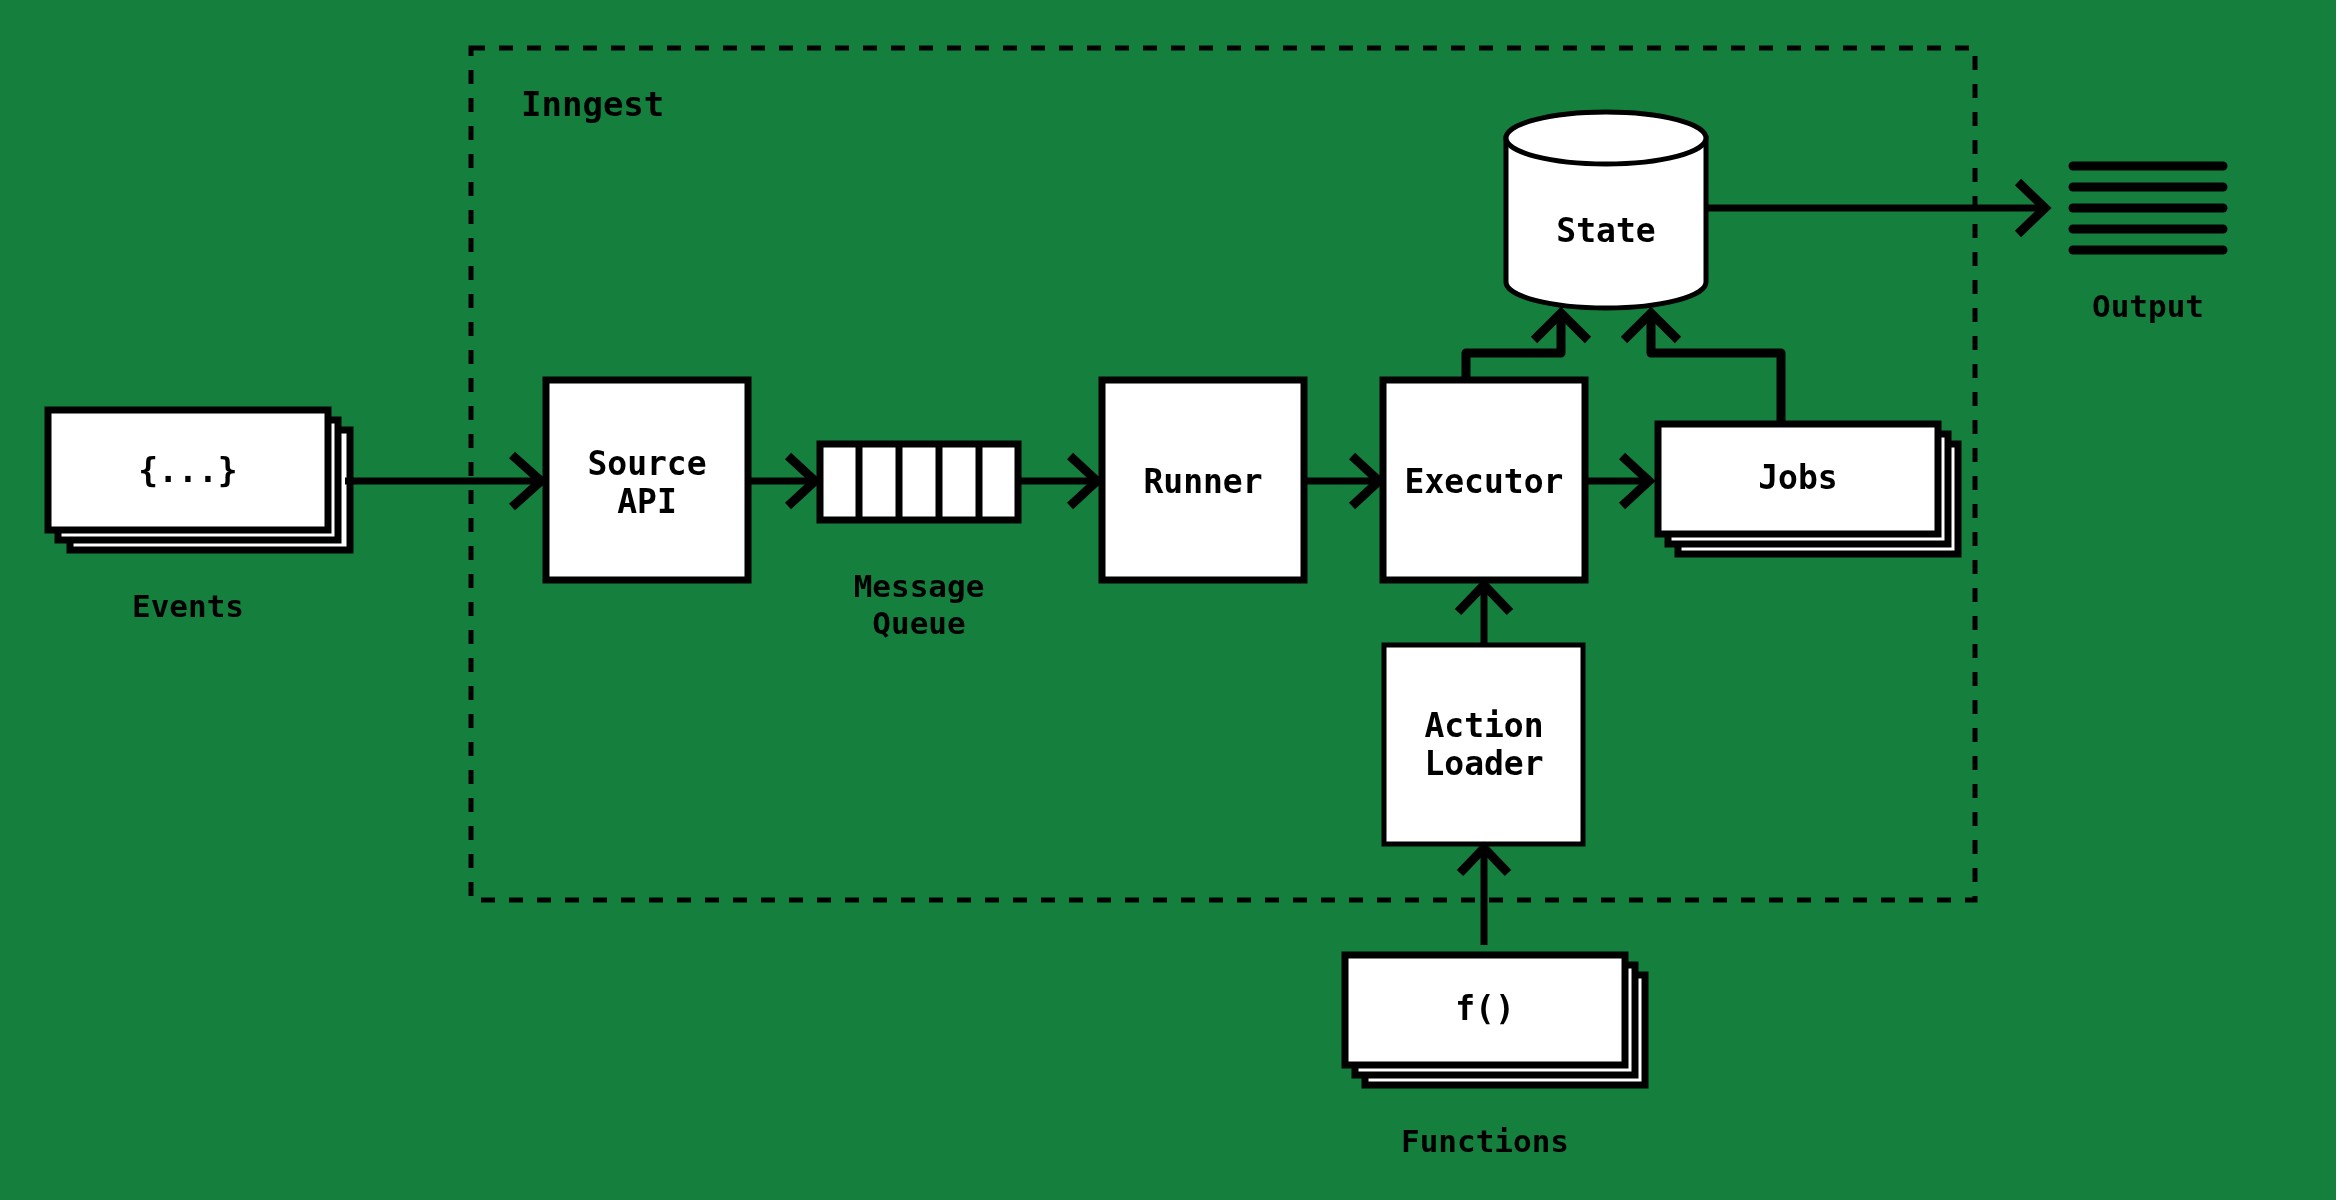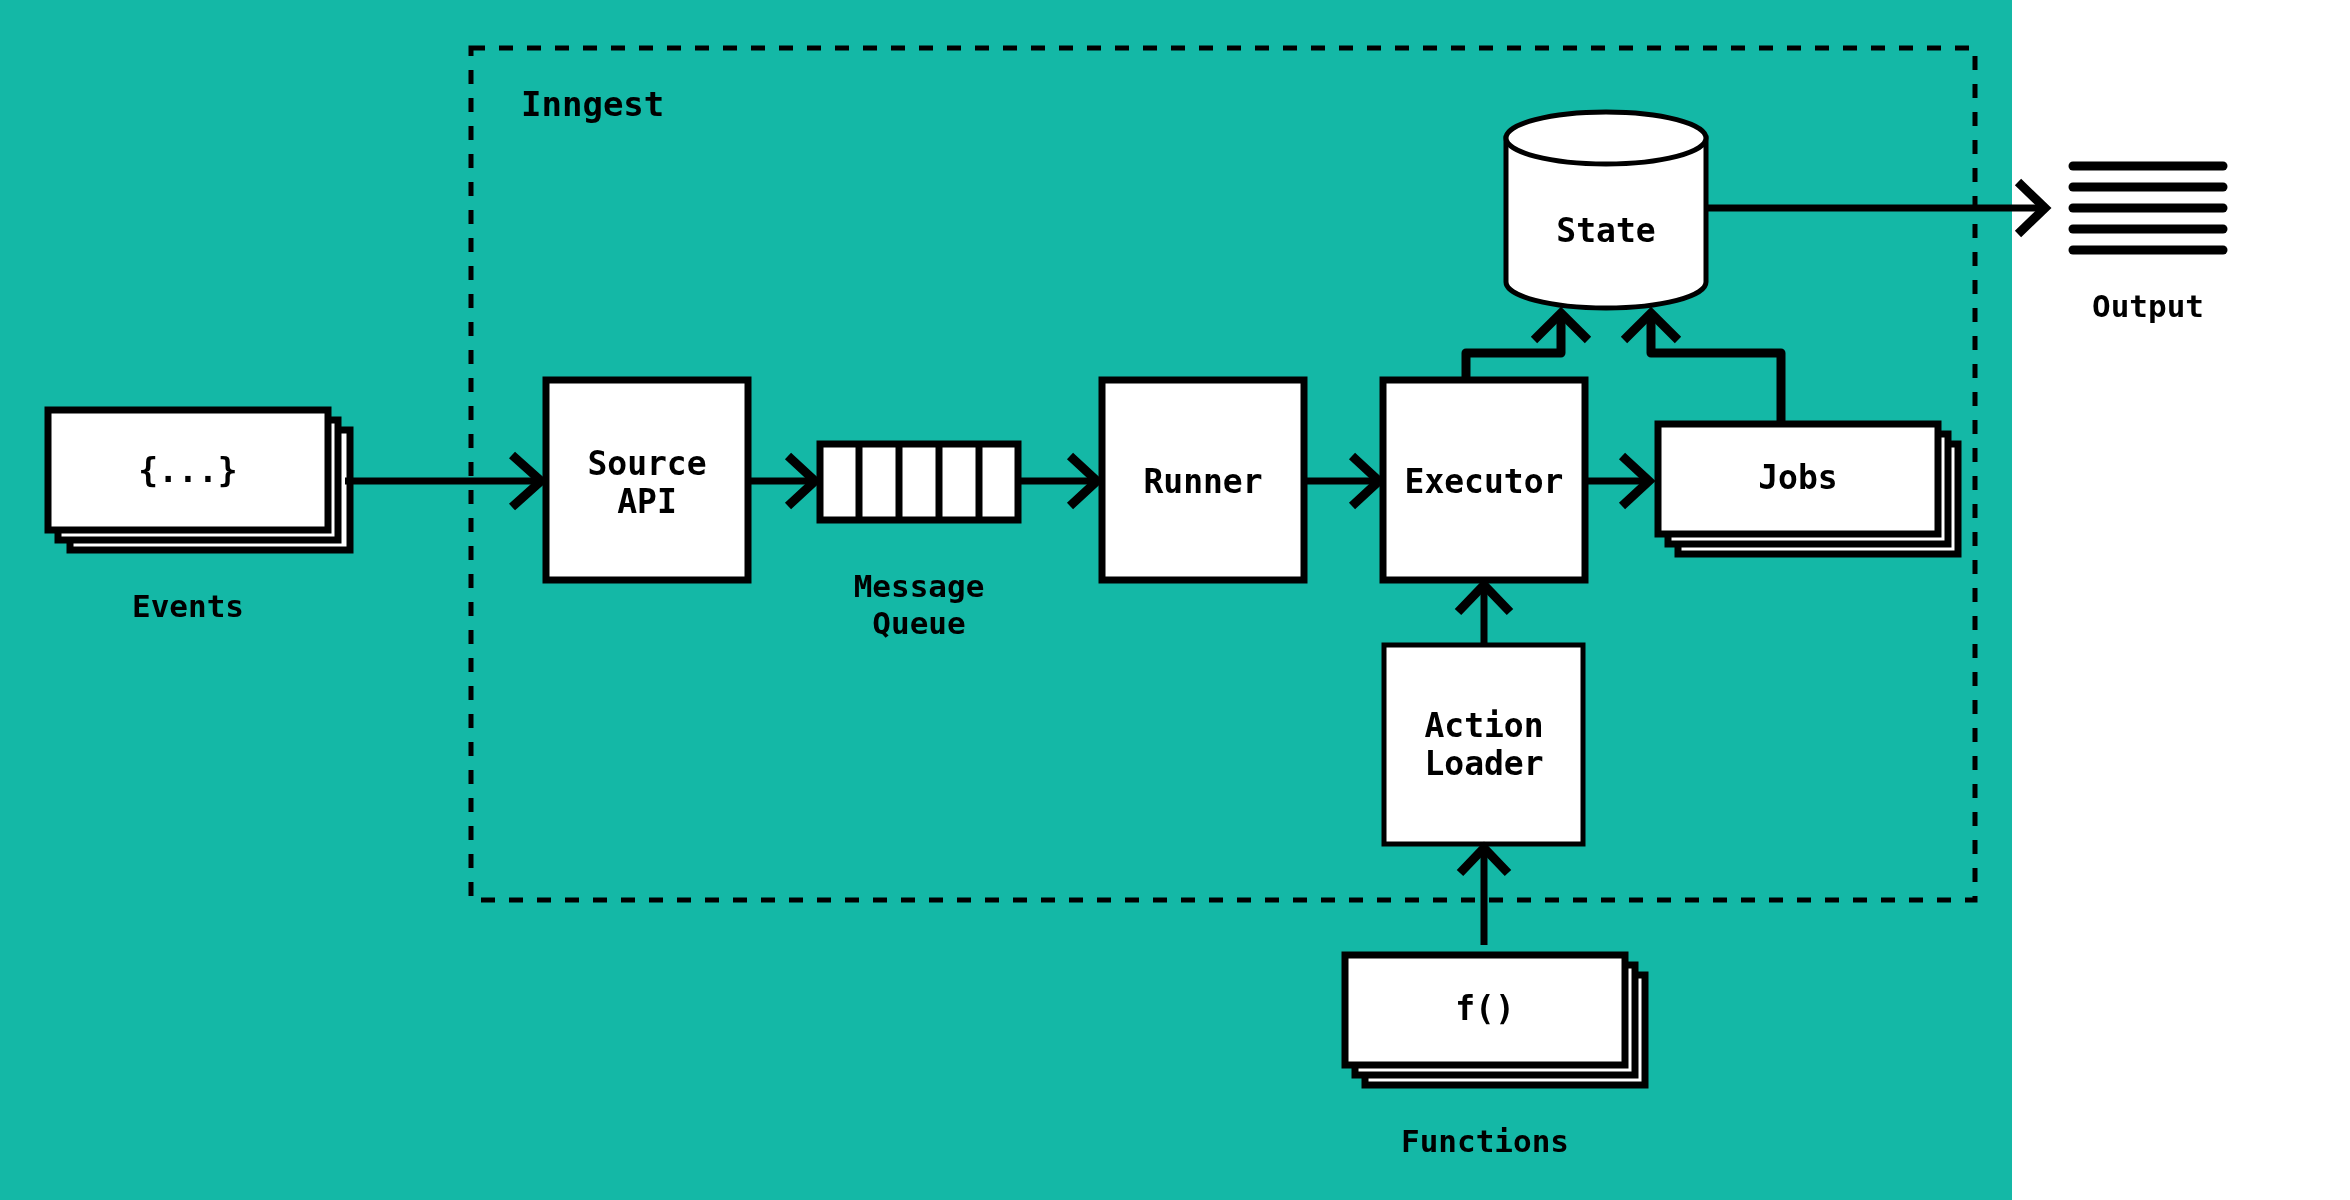--- a/index.html
+++ b/index.html
@@ -15,9 +15,9 @@
   }
   #diagram-root {
     position: relative;
-    width: 2012px;
+    width: 2336px;
     height: 1200px;
-    background: #14b8a6;
+    background: #15803d;
   }
   svg.canvas {
     display: block;

